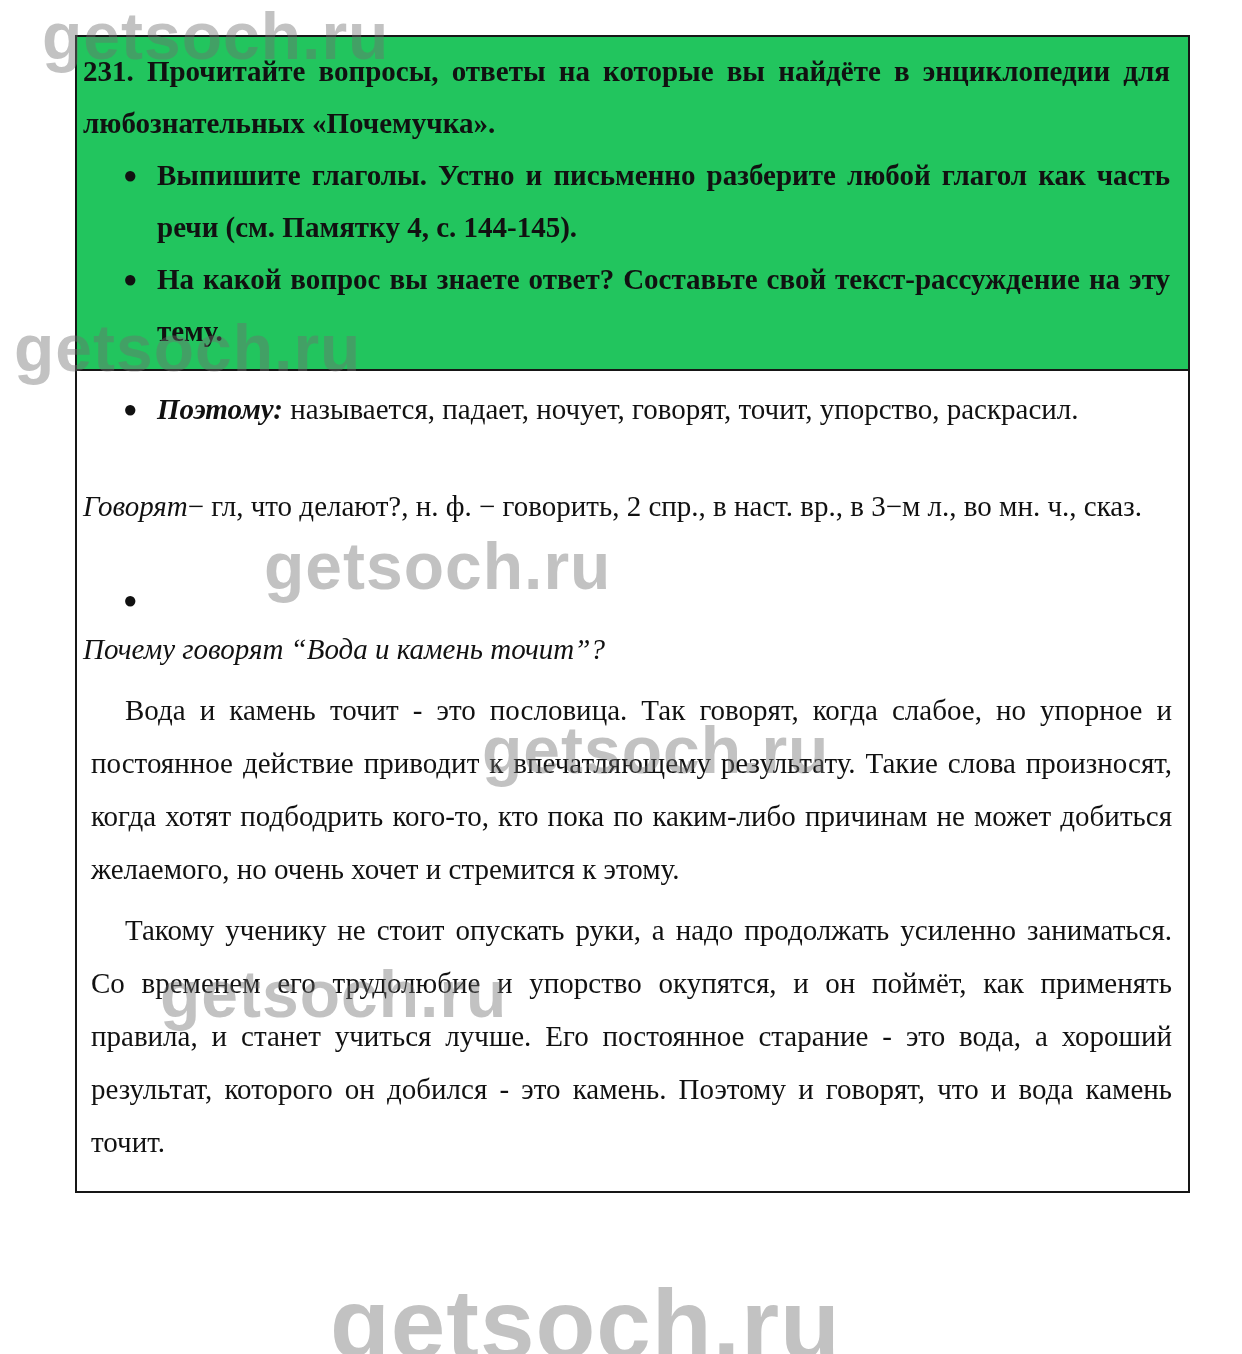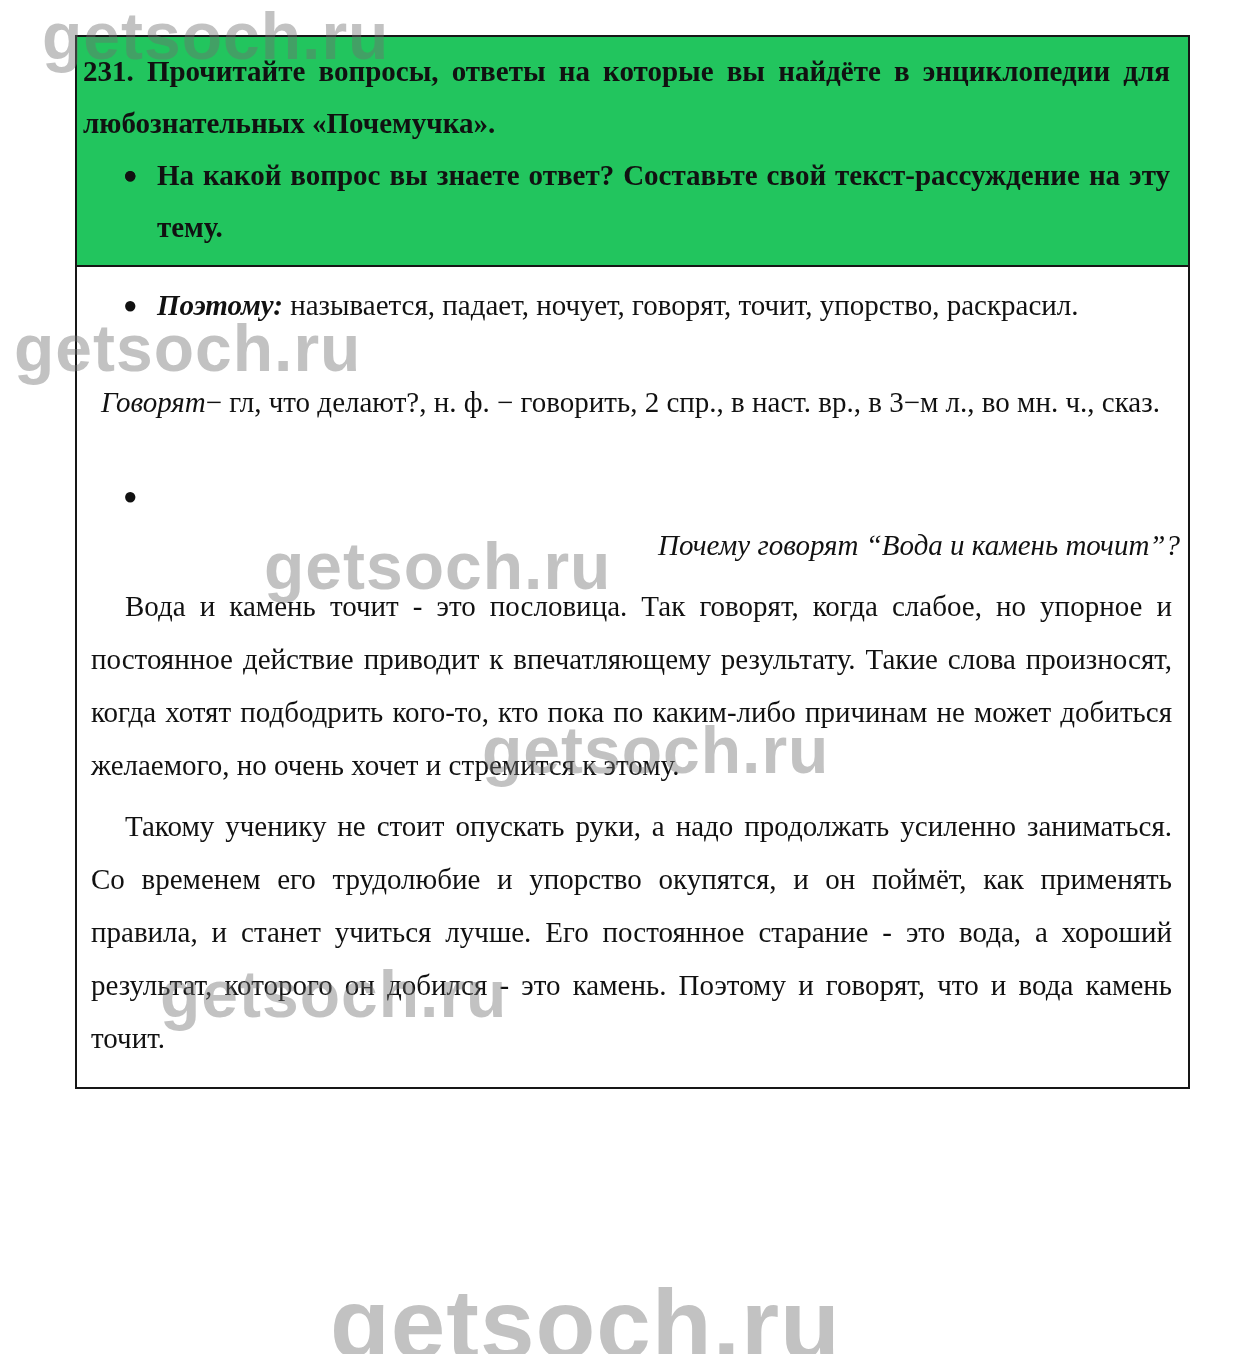--- a/index.html
+++ b/index.html
@@ -79,6 +79,7 @@
     <p class="task-intro"><span>231.</span> <span>Прочитайте вопросы, ответы на которые вы найдёте в энциклопедии для любознательных «Почемучка».</span></p>
     <div class="task-bullet">
       <span class="bullet">●</span>
+      <span>Выпишите глаголы. Устно и письменно разберите любой глагол как часть речи (см. Памятку 4, с. 144-145).</span>
     </div>
     <div class="task-bullet">
       <span class="bullet">●</span>

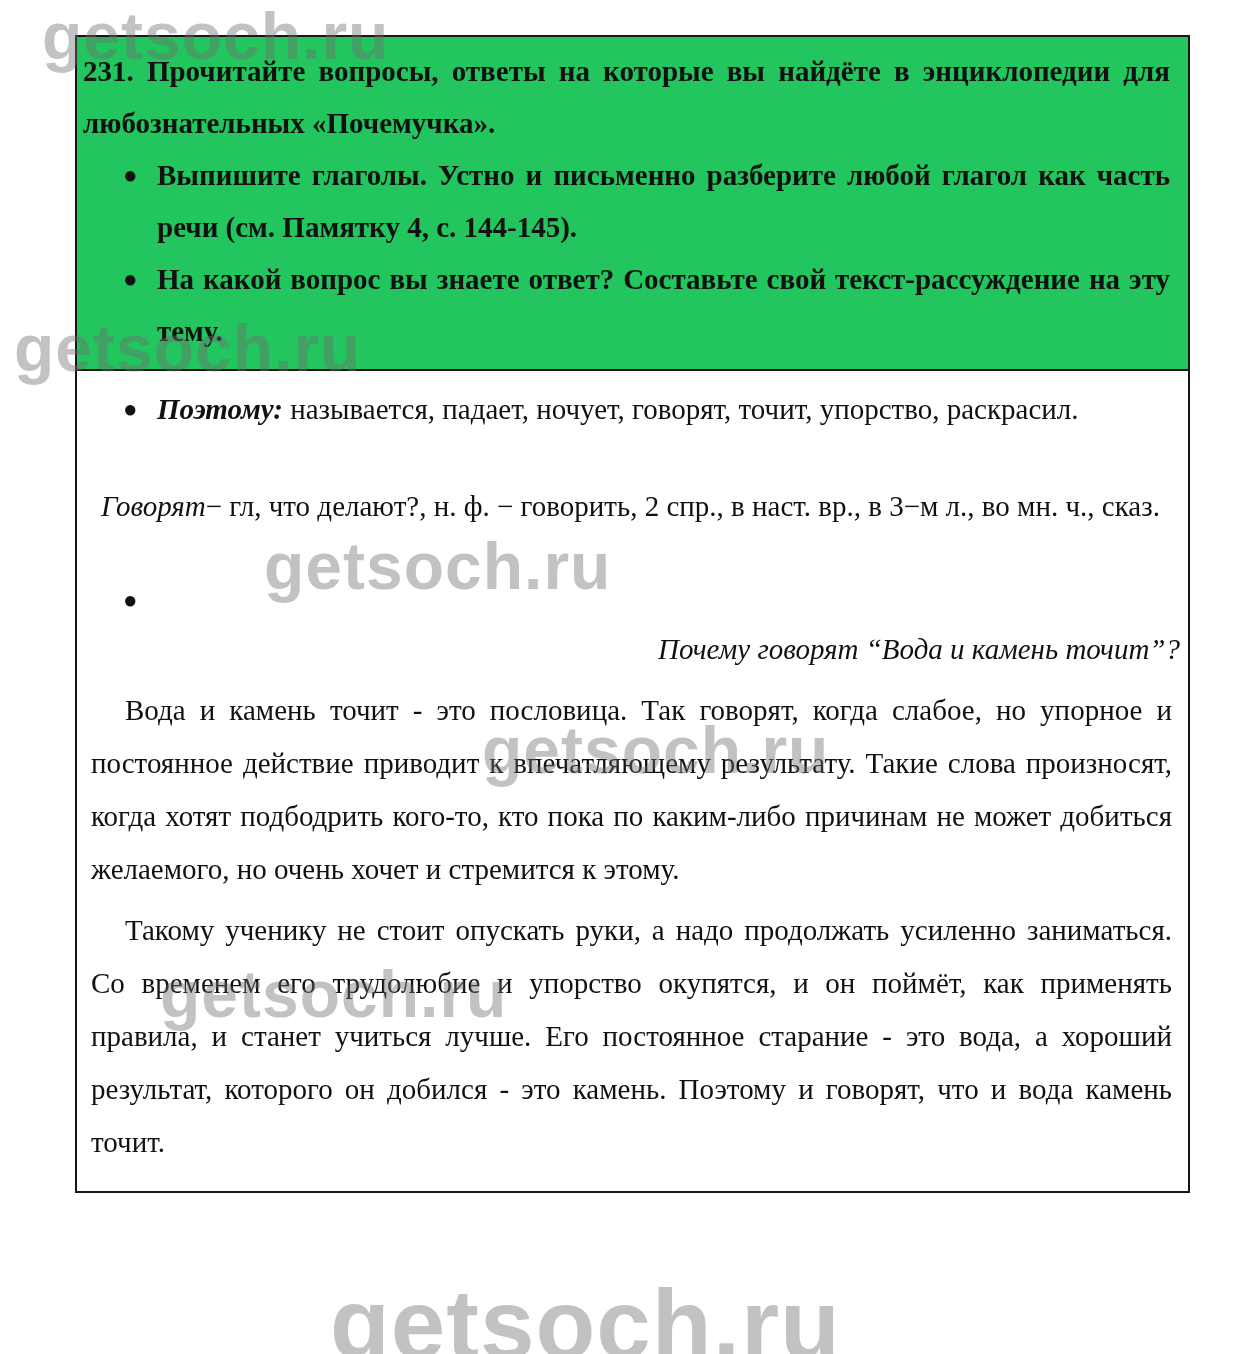--- a/index.html
+++ b/index.html
@@ -45,7 +45,7 @@
     position:absolute;left:40px;top:0;font-size:24px;
   }
   .verbs-label{font-weight:bold;font-style:italic;}
-  .analysis{margin:0 18px 44px;}
+  .analysis{margin:0 0 44px;}
   .analysis .word{font-style:italic;}
   .analysis.tight{margin:0 0 4px;}
   .lone-bullet{

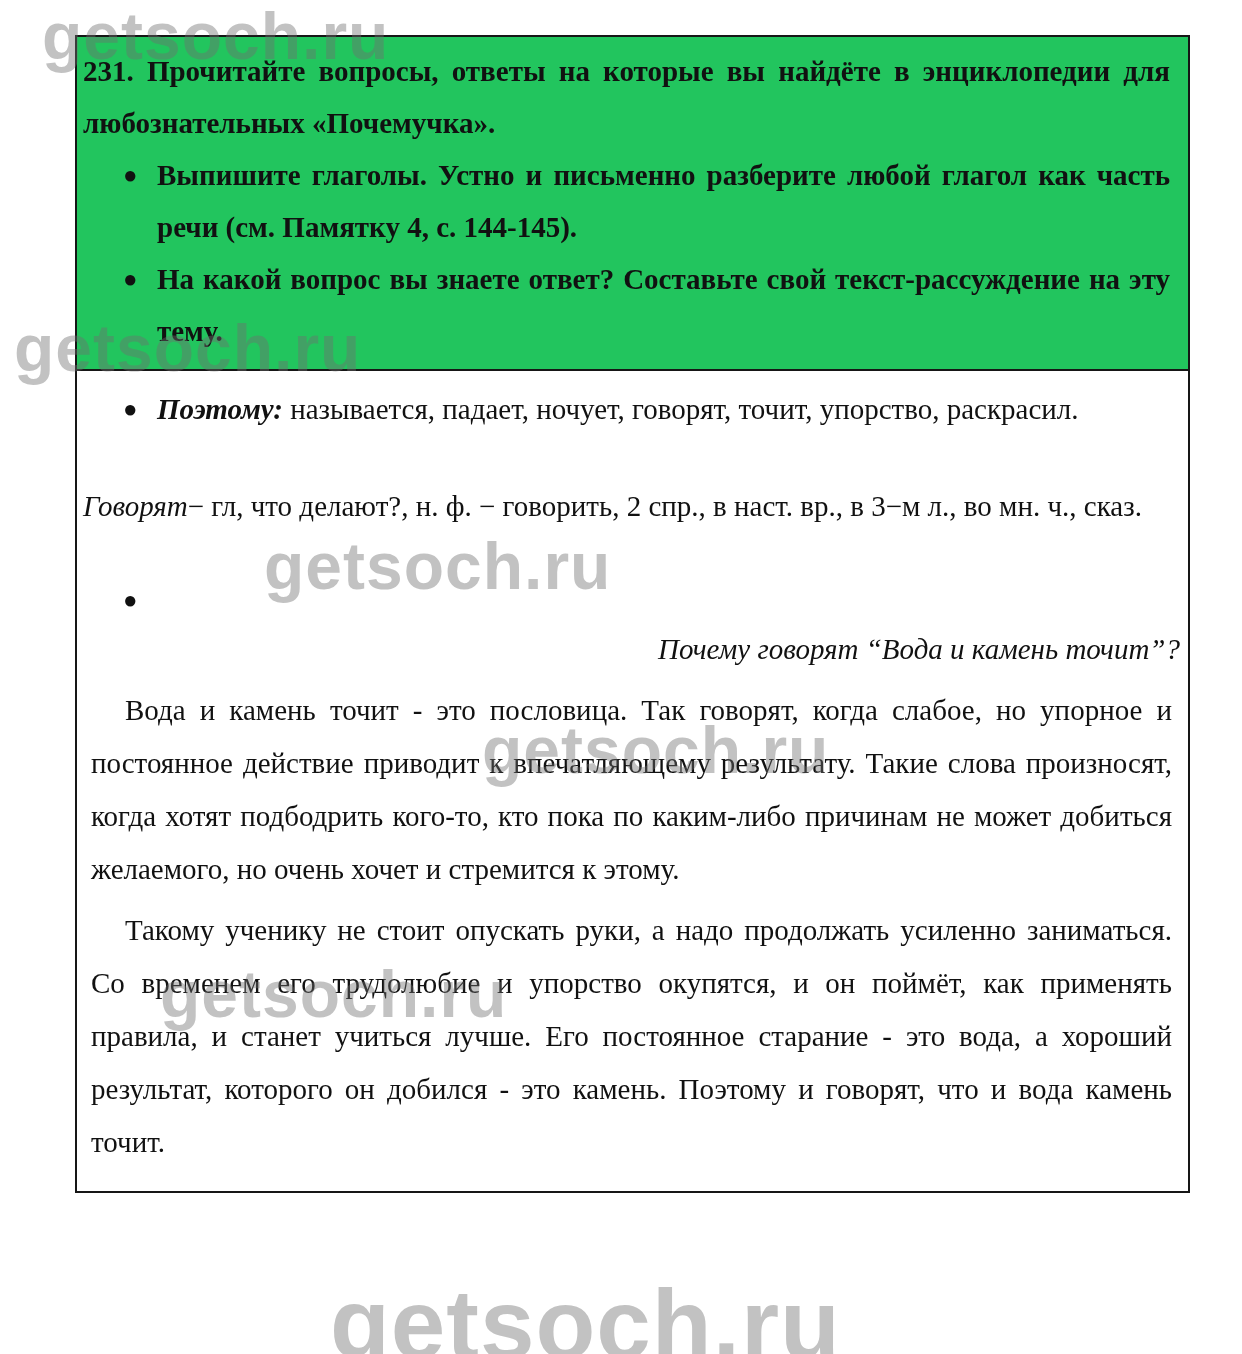--- a/index.html
+++ b/index.html
@@ -53,7 +53,7 @@
   }
   .essay-title{
     margin:0;font-size:29px;line-height:53px;
-    font-style:italic;font-weight:normal;text-align:right;
+    font-style:italic;font-weight:normal;text-align:left;
   }
   .essay{margin:8px;text-indent:34px;}
   

